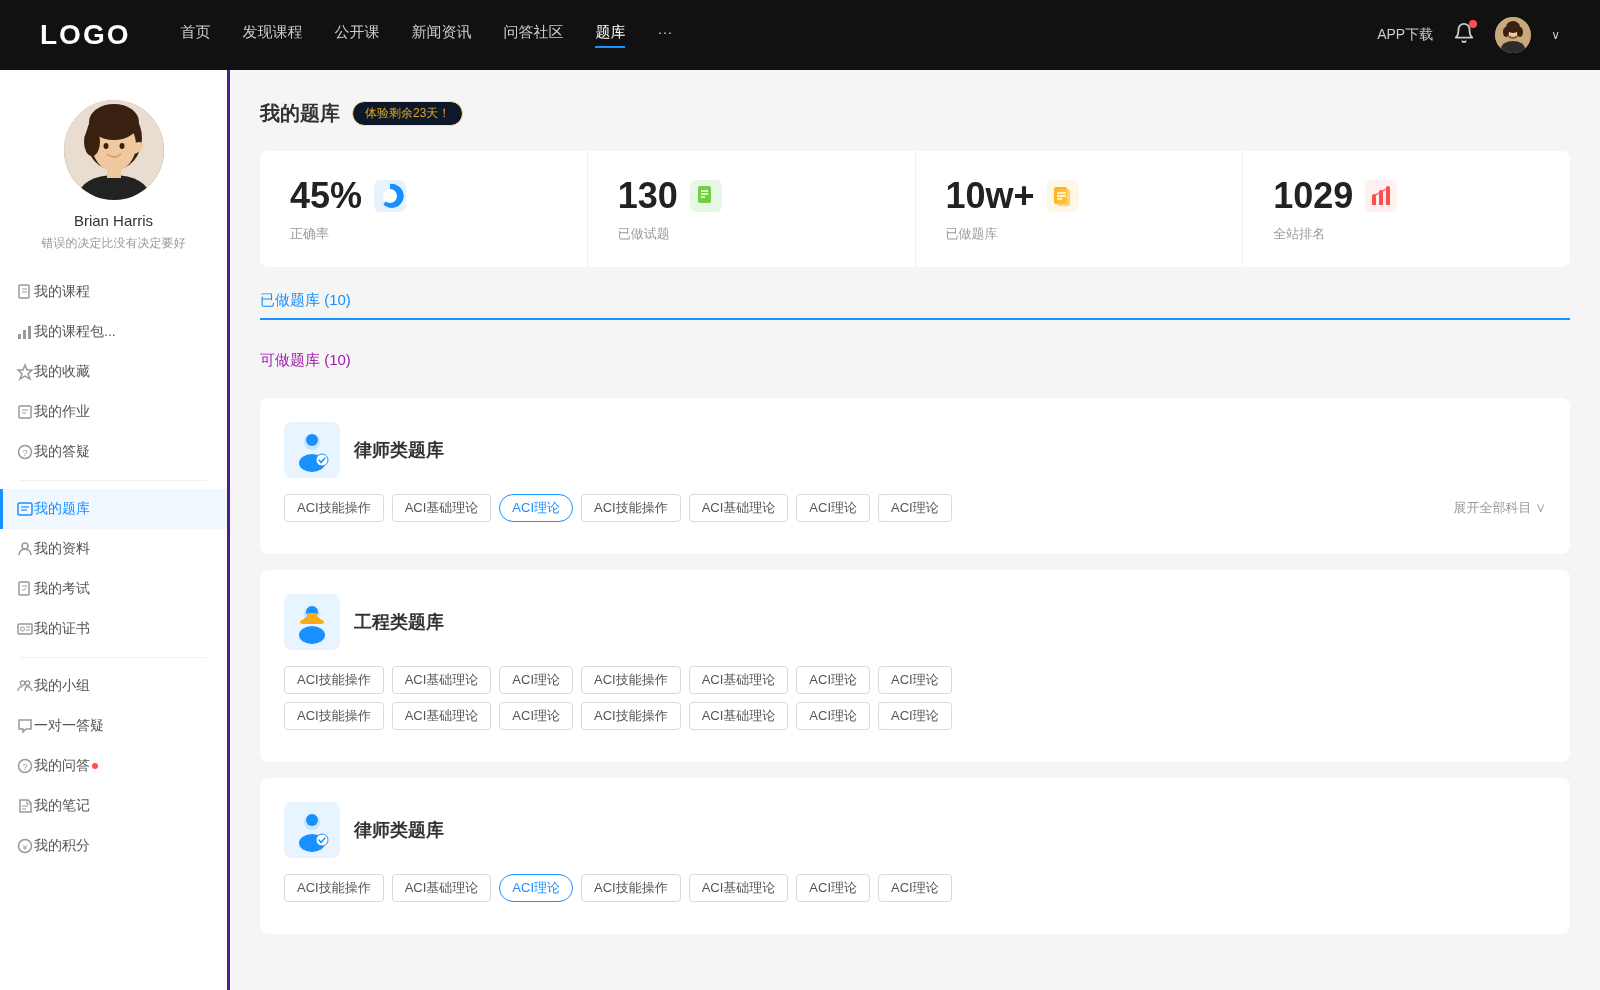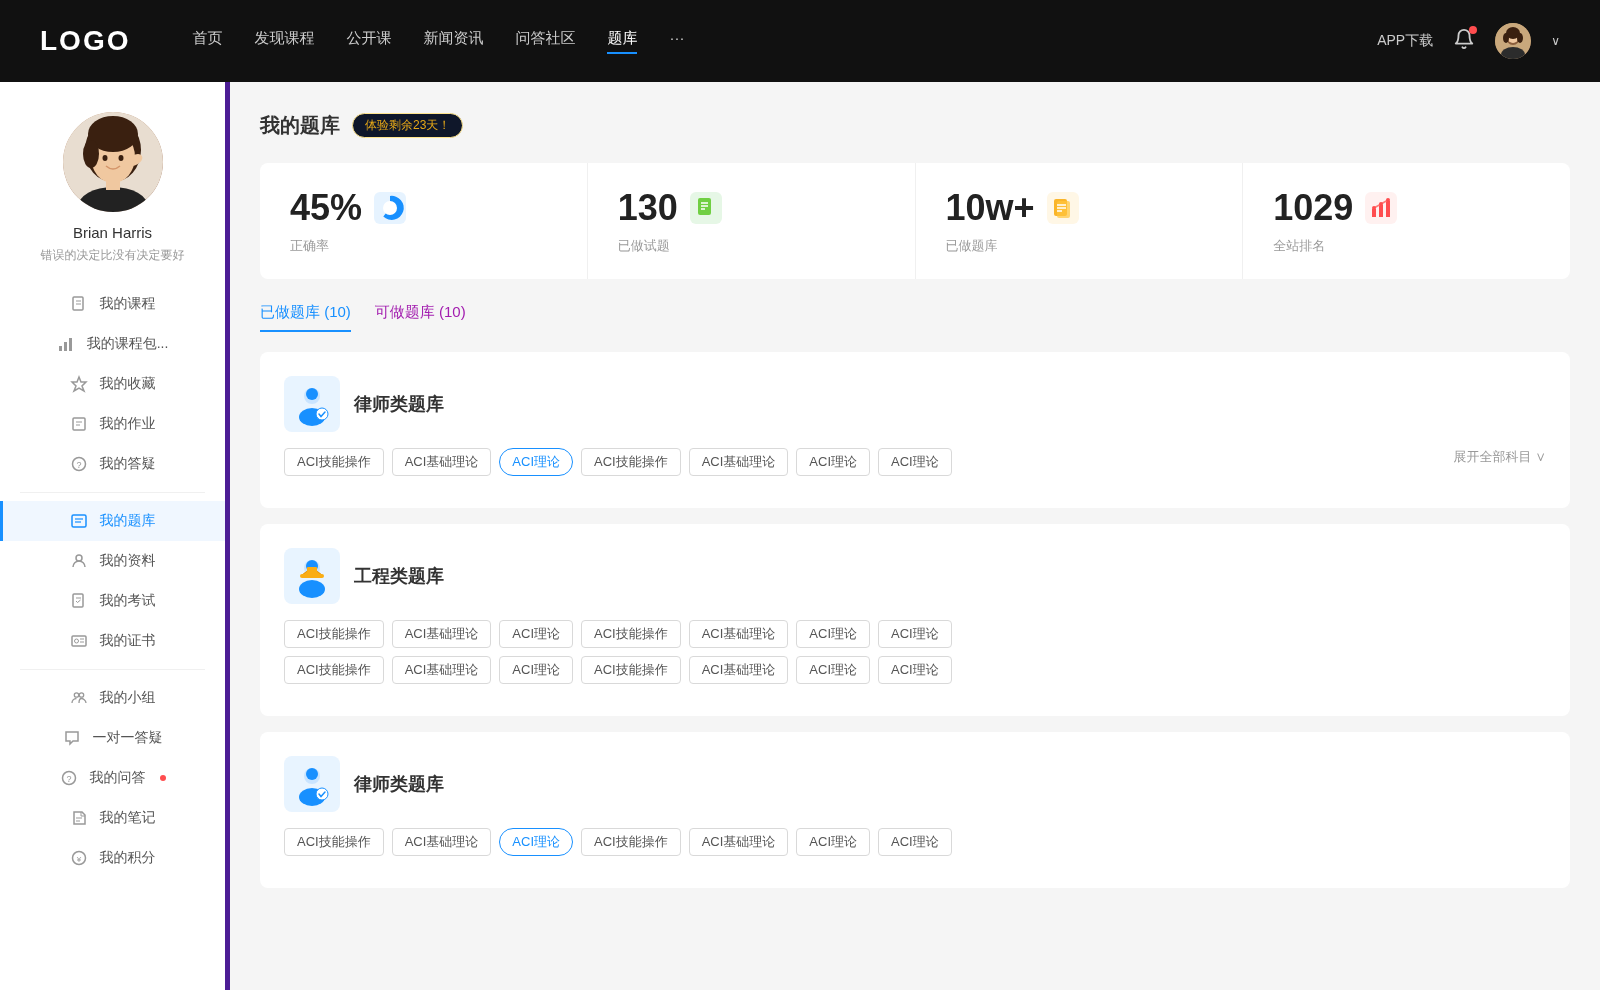--- a/index.html
+++ b/index.html
@@ -6,7 +6,7 @@
     body { font-family: -apple-system, BlinkMacSystemFont, 'PingFang SC', 'Microsoft YaHei', sans-serif; background: #f5f5f5; width: 1600px; min-height: 990px; overflow-x: hidden; }
 
     
-    .header { background: #111; height: 82px; display: flex; align-items: center; padding: 0 40px; gap: 42px; }
+    .header { background: #111; height: 70px; display: flex; align-items: center; padding: 0 40px; gap: 30px; }
     .logo { color: white; font-size: 28px; font-weight: bold; letter-spacing: 2px; margin-right: 20px; }
     .nav-items { display: flex; gap: 32px; flex: 1; }
     .nav-item { color: #ccc; font-size: 15px; cursor: pointer; text-decoration: none; white-space: nowrap; }

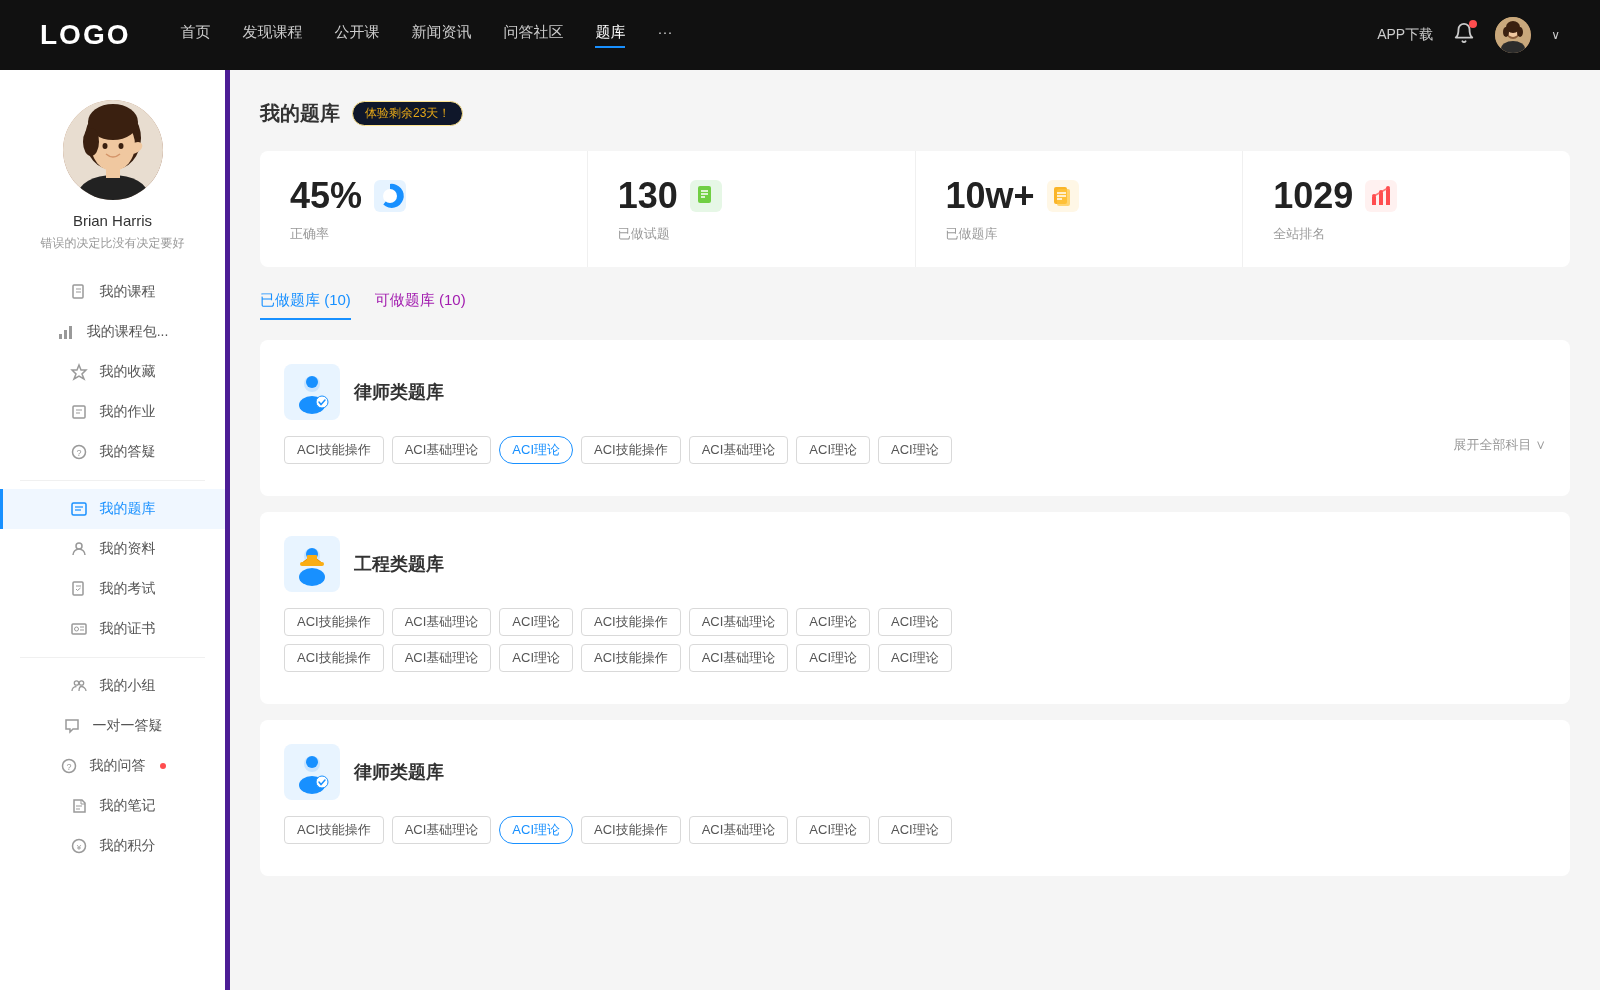--- a/index.html
+++ b/index.html
@@ -23,7 +23,7 @@
     .main-layout { display: flex; min-height: 920px; }
 
     
-    .sidebar { width: 230px; background: white; padding: 30px 0; display: flex; flex-direction: column; align-items: center; border-right: 5px solid #4c1d95; flex-shrink: 0; }
+    .sidebar { width: 230px; background: white; padding: 30px 0; display: flex; flex-direction: column; align-items: center; border-right: 3px solid #4c1d95; flex-shrink: 0; }
     .profile-avatar { width: 100px; height: 100px; border-radius: 50%; background: #e8e8e8; overflow: hidden; margin-bottom: 12px; }
     .profile-avatar-inner { width: 100%; height: 100%; background: linear-gradient(160deg, #d4b59a, #a07860); display: flex; align-items: center; justify-content: center; }
     .profile-name { font-size: 15px; font-weight: 500; color: #333; margin-bottom: 6px; }

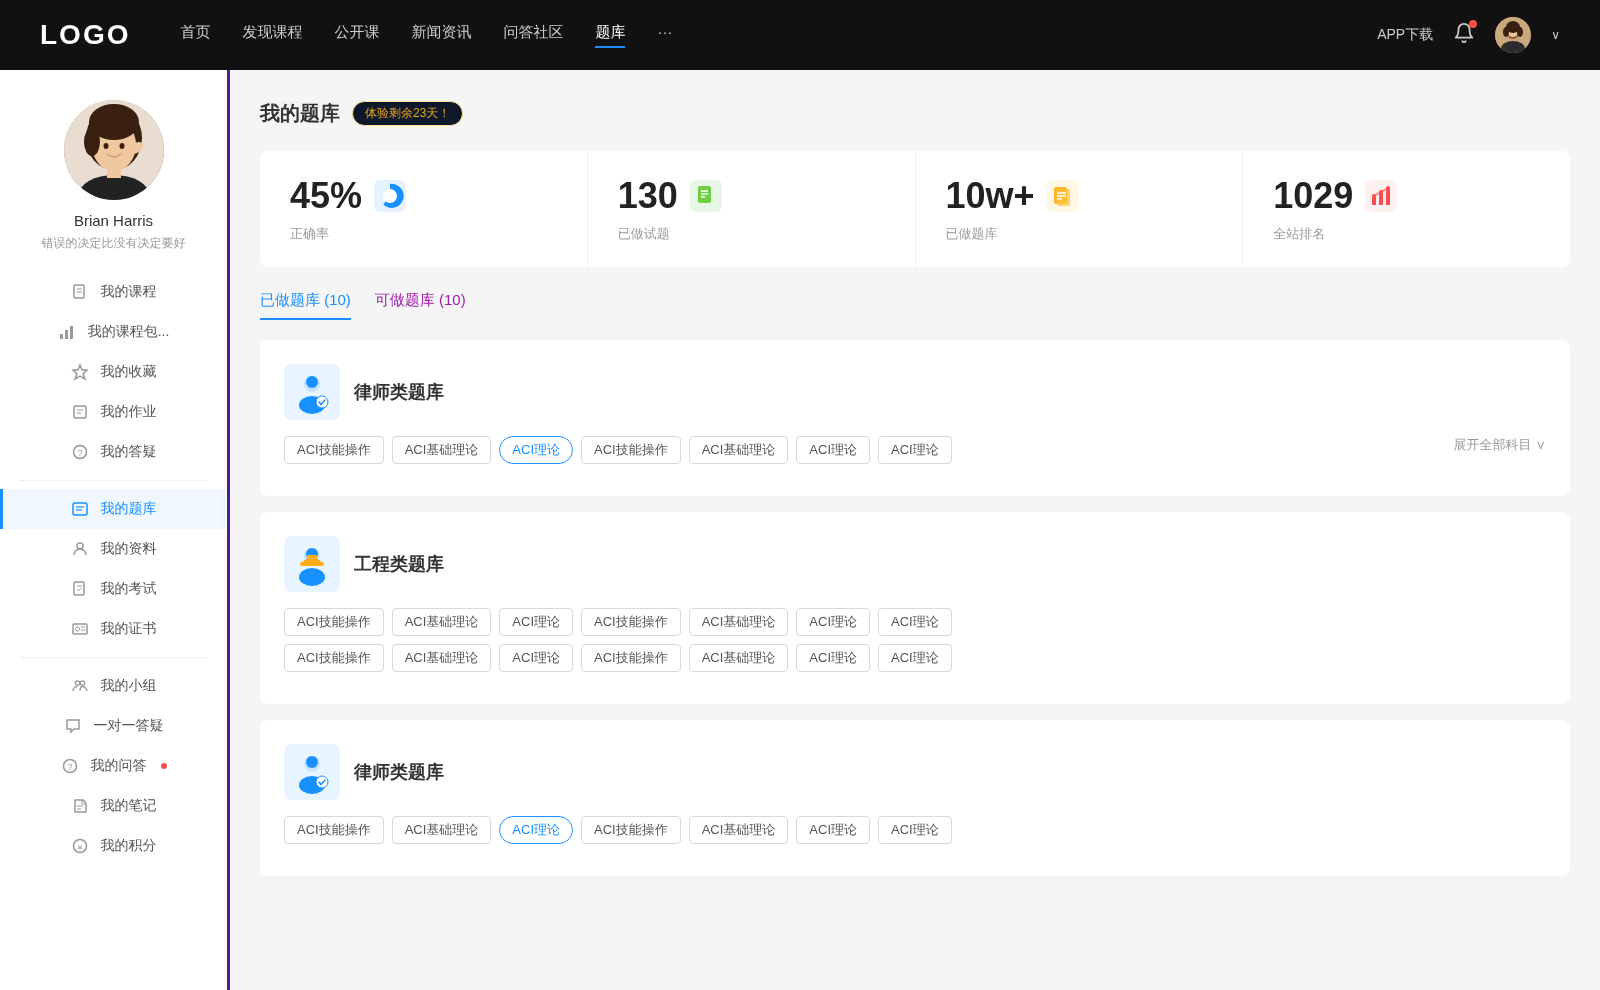--- a/index.html
+++ b/index.html
@@ -29,7 +29,7 @@
     .profile-name { font-size: 15px; font-weight: 500; color: #333; margin-bottom: 6px; }
     .profile-motto { font-size: 12px; color: #999; margin-bottom: 20px; text-align: center; padding: 0 20px; }
     .sidebar-menu { width: 100%; }
-    .sidebar-item { display: flex; align-items: center; gap: 12px; padding: 11px 16px; cursor: pointer; color: #555; font-size: 14px; position: relative; justify-content: center; }
+    .sidebar-item { display: flex; align-items: center; gap: 0; padding: 11px 16px; cursor: pointer; color: #555; font-size: 14px; position: relative; }
     .sidebar-item.active { color: #1890ff; background: #f0f7ff; }
     .sidebar-item.active::before { content: ''; position: absolute; left: 0; top: 0; bottom: 0; width: 3px; background: #1890ff; }
     .sidebar-icon { width: 18px; height: 18px; display: flex; align-items: center; justify-content: center; flex-shrink: 0; }

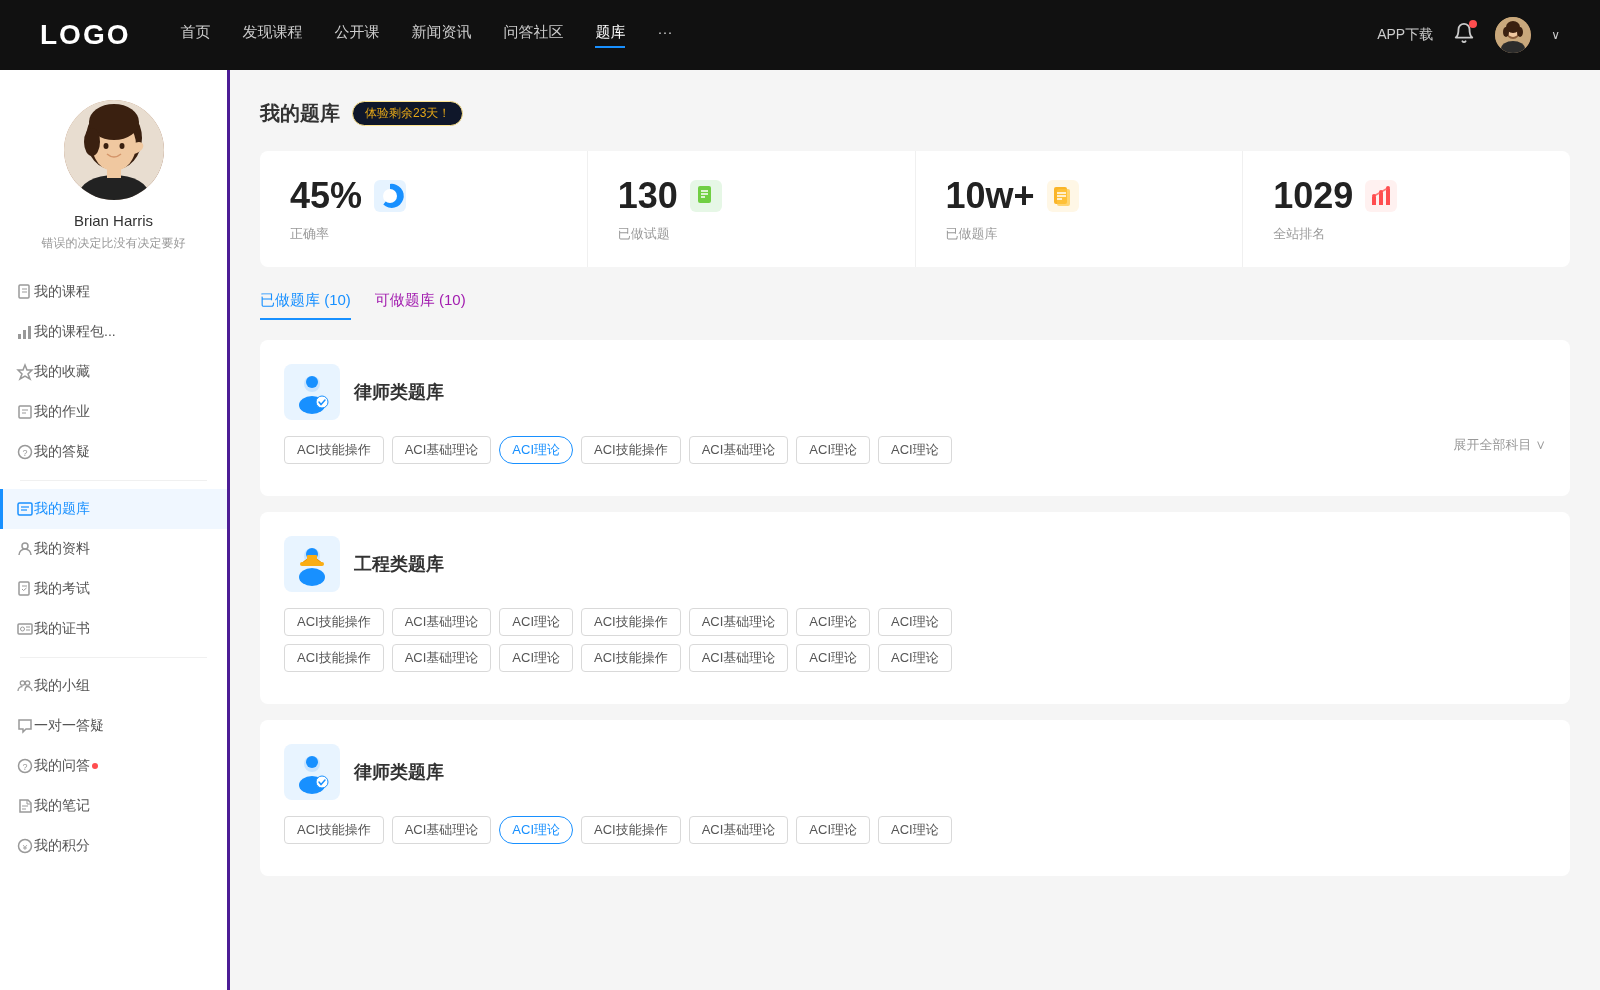--- a/index.html
+++ b/index.html
@@ -56,7 +56,7 @@
     .stat-icon-red { background: #fff1f0; }
 
     
-    .tabs { display: flex; gap: 24px; margin-bottom: 20px; }
+    .tabs { display: flex; gap: 31px; margin-bottom: 20px; flex-direction: column; }
     .tab { font-size: 15px; color: #a21caf; cursor: pointer; padding-bottom: 8px; }
     .tab.active { color: #1890ff; border-bottom: 2px solid #1890ff; font-weight: 500; }
 

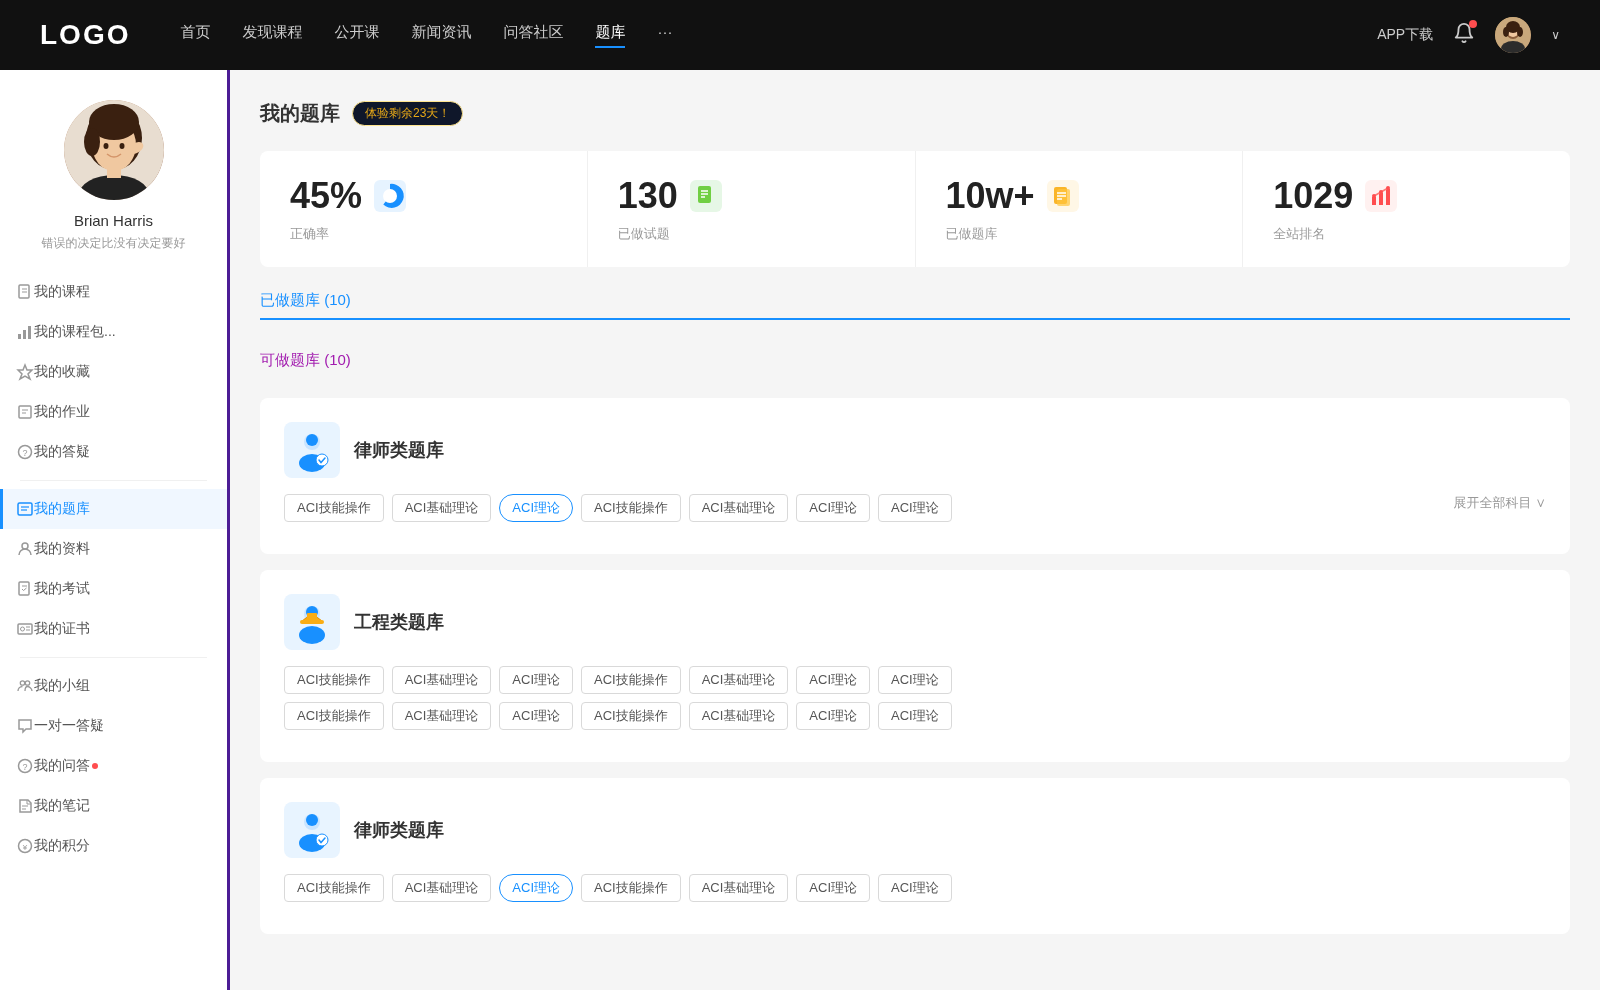--- a/index.html
+++ b/index.html
@@ -69,7 +69,7 @@
     .tag { border: 1px solid #d9d9d9; border-radius: 4px; padding: 4px 12px; font-size: 13px; color: #555; cursor: pointer; white-space: nowrap; }
     .tag.active { border-color: #1890ff; color: #1890ff; background: white; border-radius: 20px; }
     .expand-link { margin-left: auto; color: #999; font-size: 13px; cursor: pointer; white-space: nowrap; flex-shrink: 0; }
-    .bank-tags-row { display: flex; align-items: flex-start; margin-bottom: 8px; }
+    .bank-tags-row { display: flex; align-items: center; margin-bottom: 8px; }
     .collapse-link { color: #999; font-size: 13px; cursor: pointer; text-align: right; width: 100%; margin-top: 4px; }
 
     

